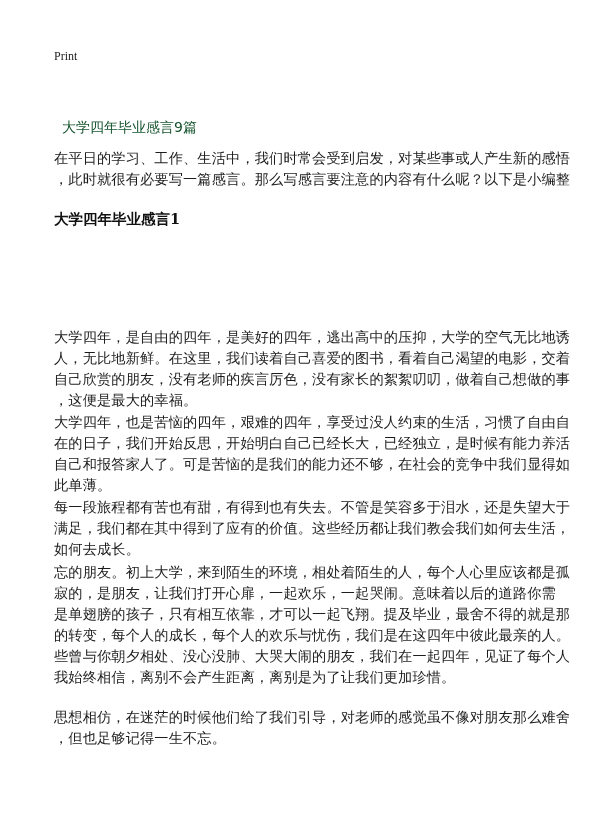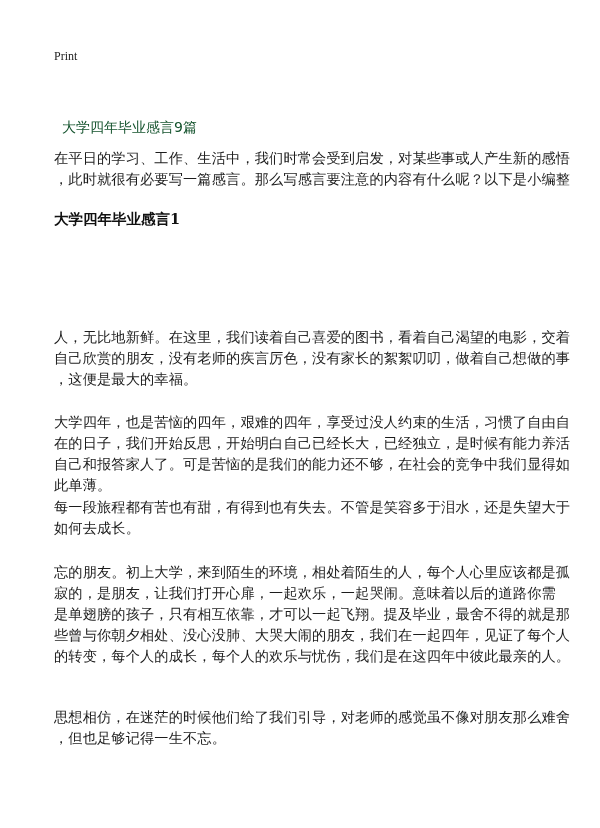--- a/index.html
+++ b/index.html
@@ -53,6 +53,7 @@
 
 
   <div class="block" style="top:327px;">
+    <span class="line">大学四年，是自由的四年，是美好的四年，逃出高中的压抑，大学的空气无比地诱</span>
     <span class="line">人，无比地新鲜。在这里，我们读着自己喜爱的图书，看着自己渴望的电影，交着</span>
     <span class="line">自己欣赏的朋友，没有老师的疾言厉色，没有家长的絮絮叨叨，做着自己想做的事</span>
     <span class="line">，这便是最大的幸福。</span>

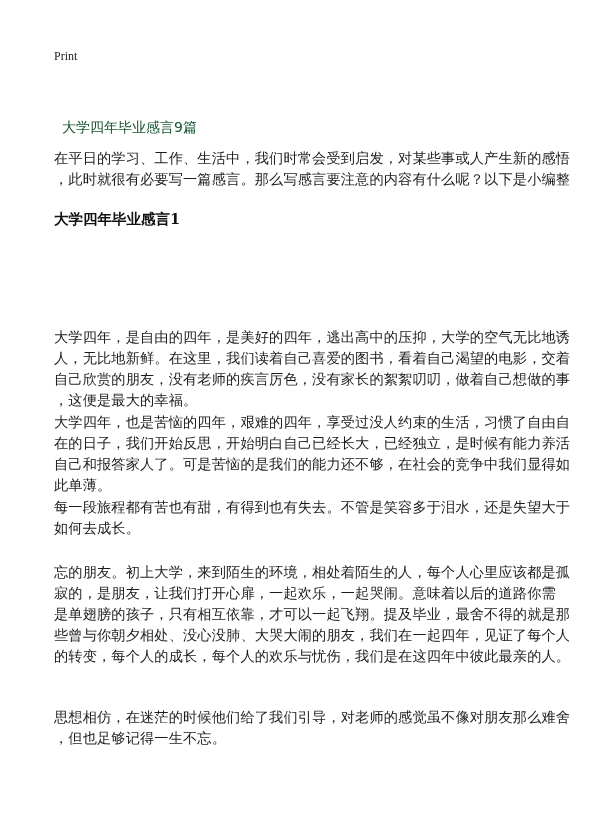--- a/index.html
+++ b/index.html
@@ -68,6 +68,7 @@
 
   <div class="block" style="top:497px;">
     <span class="line">每一段旅程都有苦也有甜，有得到也有失去。不管是笑容多于泪水，还是失望大于</span>
+    <span class="line">满足，我们都在其中得到了应有的价值。这些经历都让我们教会我们如何去生活，</span>
     <span class="line">如何去成长。</span>
   </div>
 

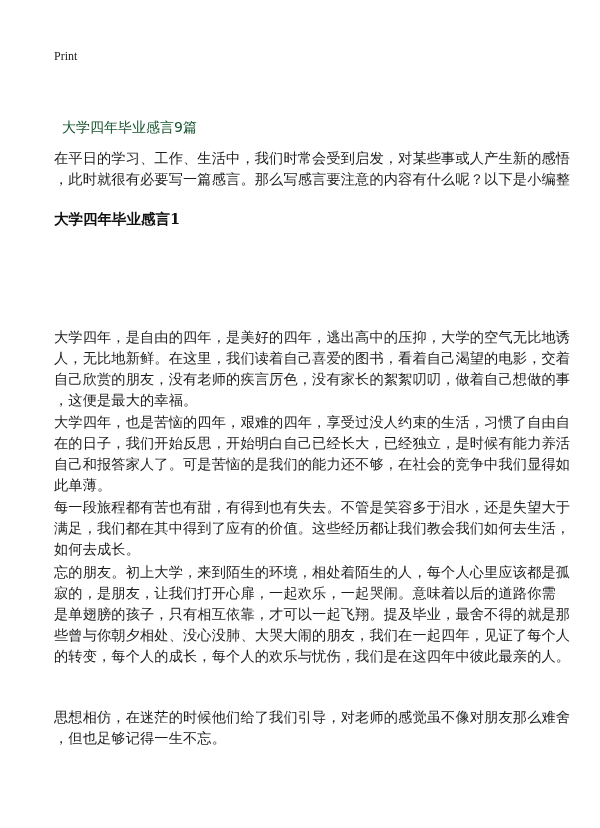--- a/index.html
+++ b/index.html
@@ -76,8 +76,8 @@
     <span class="line">忘的朋友。初上大学，来到陌生的环境，相处着陌生的人，每个人心里应该都是孤</span>
     <span class="line">寂的，是朋友，让我们打开心扉，一起欢乐，一起哭闹。意味着以后的道路你需</span>
     <span class="line">是单翅膀的孩子，只有相互依靠，才可以一起飞翔。提及毕业，最舍不得的就是那</span>
+    <span class="line">的转变，每个人的成长，每个人的欢乐与忧伤，我们是在这四年中彼此最亲的人。</span>
     <span class="line">些曾与你朝夕相处、没心没肺、大哭大闹的朋友，我们在一起四年，见证了每个人</span>
-    <span class="line">的转变，每个人的成长，每个人的欢乐与忧伤，我们是在这四年中彼此最亲的人。</span>
   </div>
 
   <div class="block" style="top:707px;">

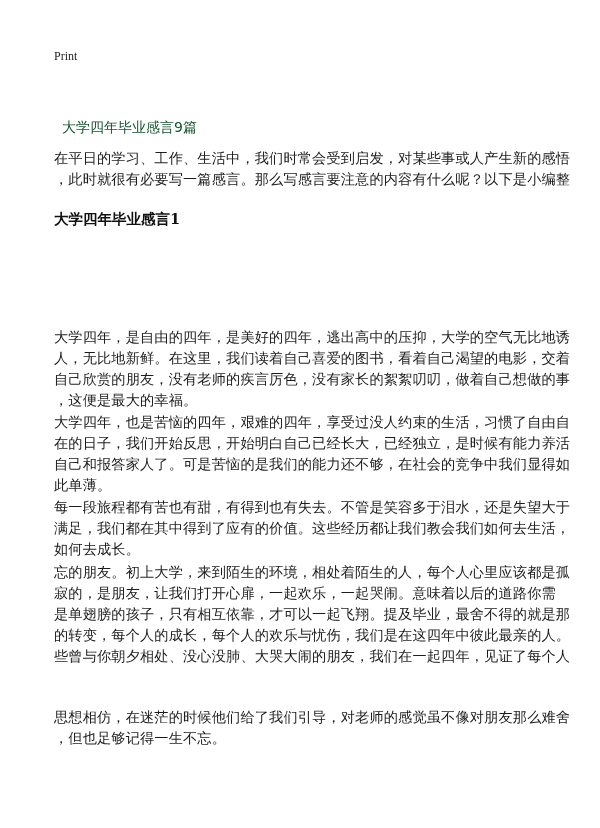--- a/index.html
+++ b/index.html
@@ -78,6 +78,7 @@
     <span class="line">是单翅膀的孩子，只有相互依靠，才可以一起飞翔。提及毕业，最舍不得的就是那</span>
     <span class="line">的转变，每个人的成长，每个人的欢乐与忧伤，我们是在这四年中彼此最亲的人。</span>
     <span class="line">些曾与你朝夕相处、没心没肺、大哭大闹的朋友，我们在一起四年，见证了每个人</span>
+    <span class="line">我始终相信，离别不会产生距离，离别是为了让我们更加珍惜。</span>
   </div>
 
   <div class="block" style="top:707px;">

